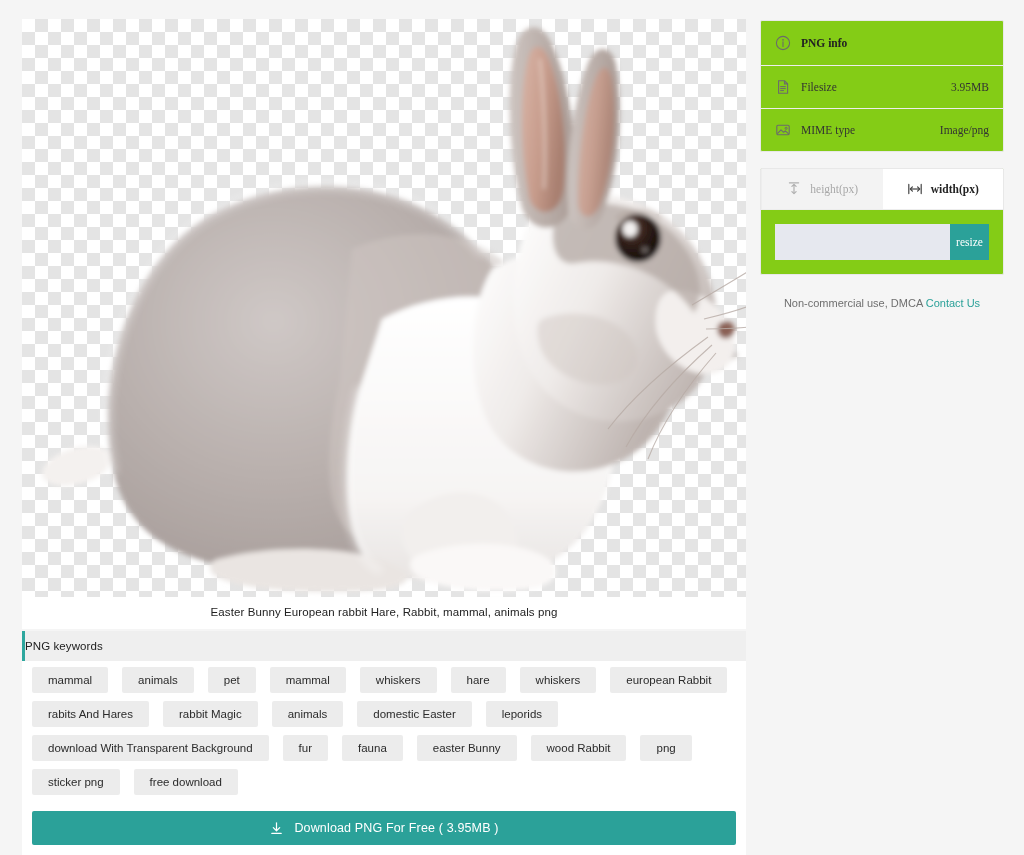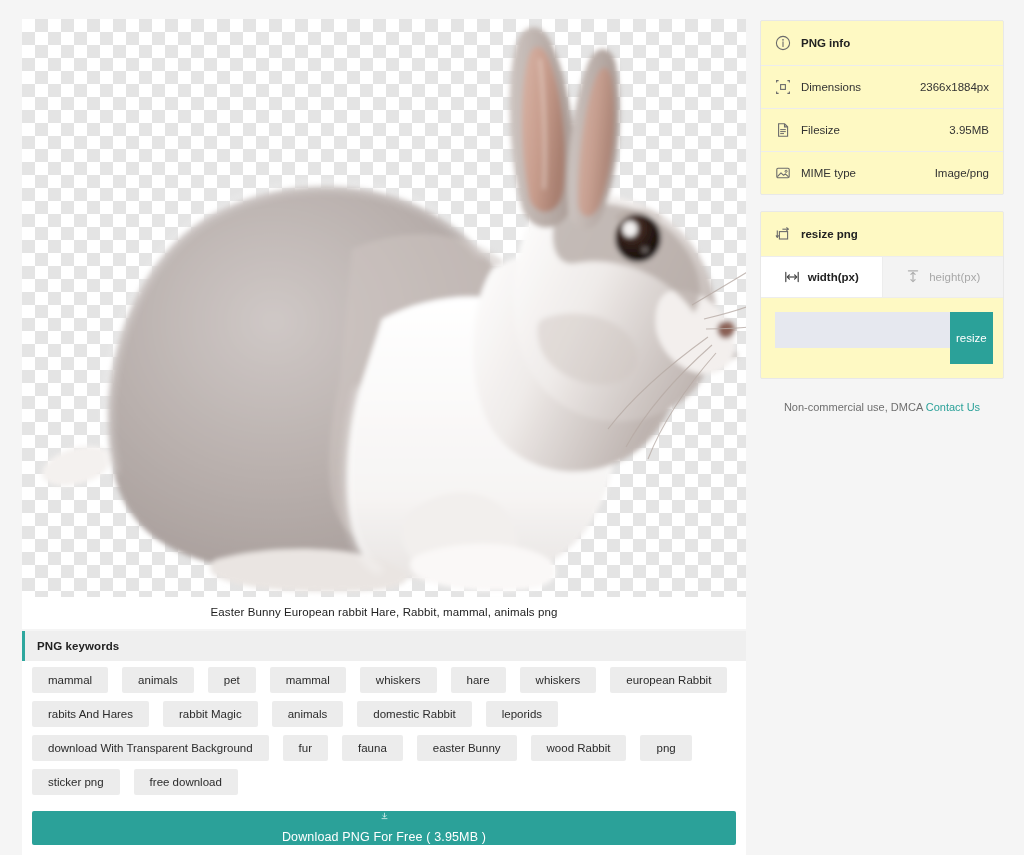--- a/index.html
+++ b/index.html
@@ -60,7 +60,7 @@
 
   
   .side{position:absolute;left:760px;top:20px;width:244px;}
-  .panel{background:#fef9c3;border:1px solid #e8e8e8;border-radius:2px;}
+  .panel{background:#84cc16;border:1px solid #e8e8e8;border-radius:2px;font-family:Liberation Serif, serif;}
   .panel + .panel{margin-top:16px;}
   .p-head{display:flex;align-items:center;gap:10px;height:44px;padding:0 14px;border-bottom:1px solid #ededed;}
   .p-head-title{font-size:11.5px;font-weight:bold;color:#222;}

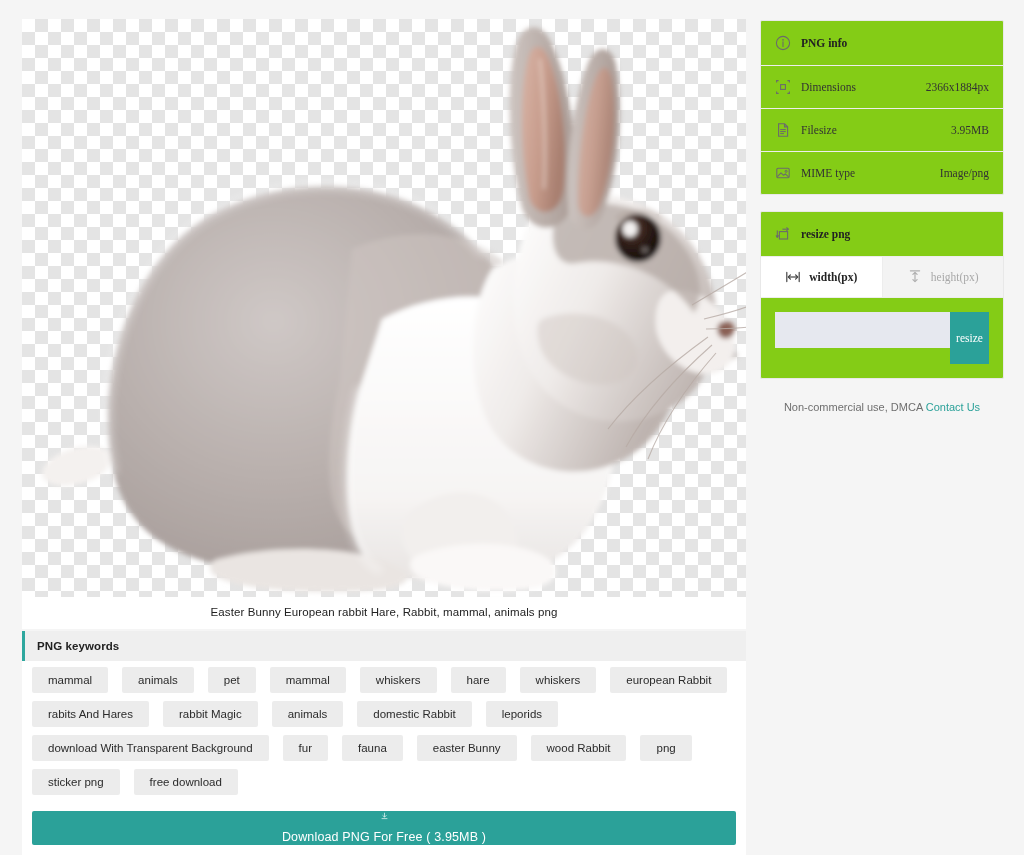--- a/index.html
+++ b/index.html
@@ -268,15 +268,6 @@
         <span class="p-head-title">PNG info</span>
       </div>
 
-      <div class="p-row">
-        <svg class="ico" viewBox="0 0 16 16">
-          <rect x="5.6" y="5.6" width="4.8" height="4.8" fill="none" stroke="#6b6b6b" stroke-width="1.1"></rect>
-          <path d="M3.6 1.6 L1.6 1.6 L1.6 3.6 M12.4 1.6 L14.4 1.6 L14.4 3.6
-                   M3.6 14.4 L1.6 14.4 L1.6 12.4 M12.4 14.4 L14.4 14.4 L14.4 12.4" fill="none" stroke="#6b6b6b" stroke-width="1.1"></path>
-        </svg>
-        <span class="lbl">Dimensions</span>
-        <span class="val">2366x1884px</span>
-      </div>
 
       <div class="p-row">
         <svg class="ico" viewBox="0 0 16 16">

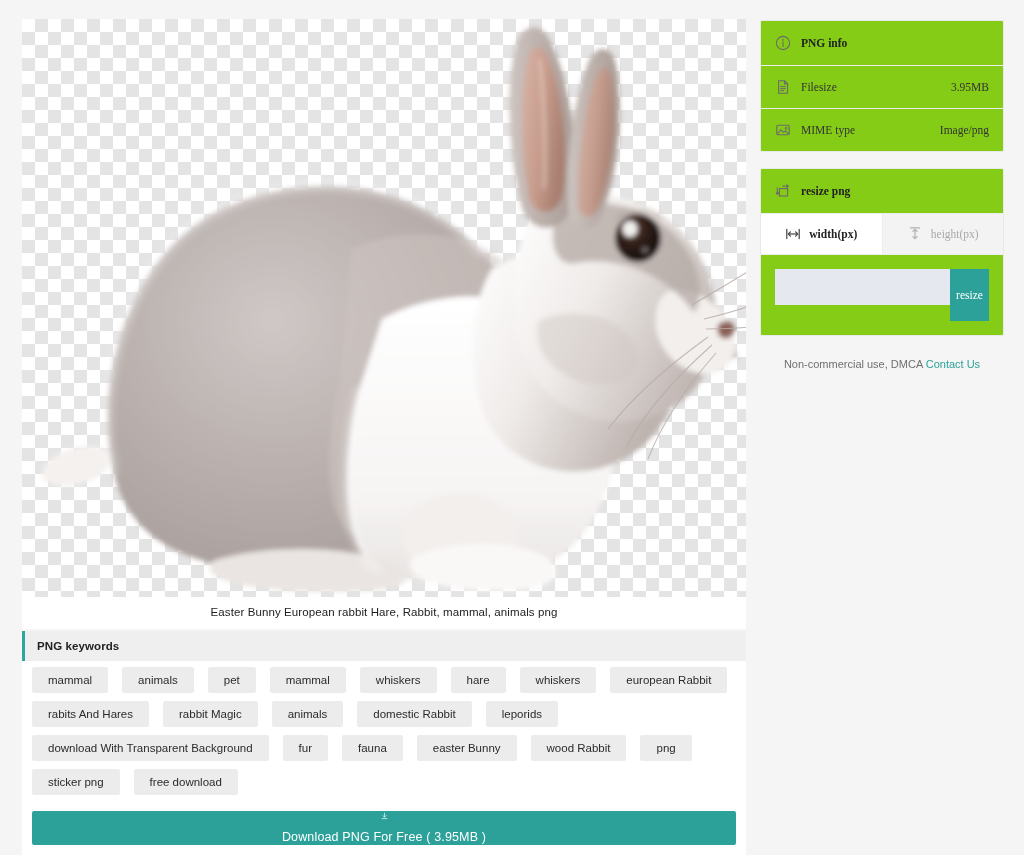--- a/index.html
+++ b/index.html
@@ -291,16 +291,6 @@
     </div>
 
     <div class="panel">
-      <div class="p-head">
-        <svg class="ico" viewBox="0 0 16 16">
-          <rect x="4.4" y="5.6" width="8.2" height="7.4" fill="none" stroke="#6b6b6b" stroke-width="1.1"></rect>
-          <path d="M7.4 3.2 L13.2 3.2" stroke="#6b6b6b" stroke-width="1.1"></path>
-          <path d="M11.4 1.5 L13.4 3.2 L11.4 4.9" fill="none" stroke="#6b6b6b" stroke-width="1.1" stroke-linejoin="round"></path>
-          <path d="M2.3 4.4 L2.3 11.2" stroke="#6b6b6b" stroke-width="1.1"></path>
-          <path d="M1 9.4 L2.3 11.4 L3.6 9.4" fill="none" stroke="#6b6b6b" stroke-width="1.1" stroke-linejoin="round"></path>
-        </svg>
-        <span class="p-head-title">resize png</span>
-      </div>
 
       <div class="tabs">
         <div class="tab active">

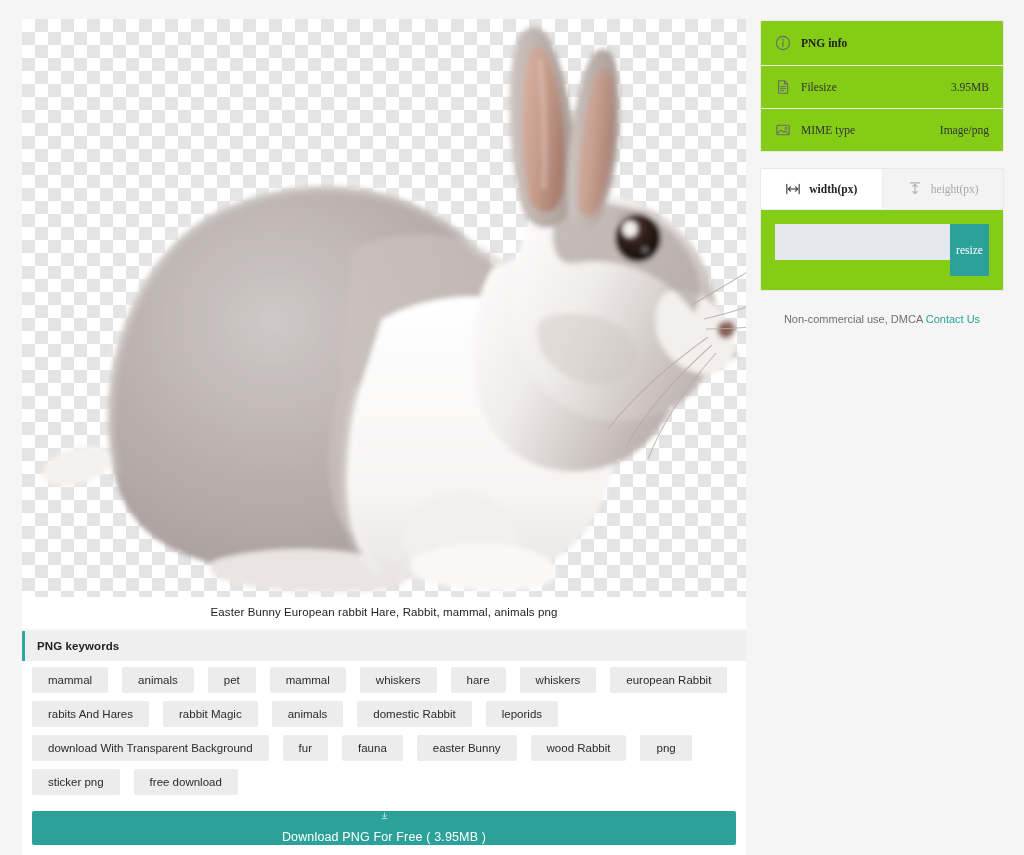--- a/index.html
+++ b/index.html
@@ -293,6 +293,14 @@
     <div class="panel">
 
       <div class="tabs">
+        <div class="tab inactive">
+          <svg class="ico" viewBox="0 0 16 16">
+            <path d="M3.4 1.8 L12.6 1.8" stroke="#b0b0b0" stroke-width="1.2" stroke-linecap="round"></path>
+            <path d="M8 3.4 L8 12.6" stroke="#b0b0b0" stroke-width="1.2"></path>
+            <path d="M5.9 5.4 L8 3.3 L10.1 5.4 M5.9 10.6 L8 12.7 L10.1 10.6" fill="none" stroke="#b0b0b0" stroke-width="1.2" stroke-linejoin="round" stroke-linecap="round"></path>
+          </svg>
+          <span>height(px)</span>
+        </div>
         <div class="tab active">
           <svg class="ico" viewBox="0 0 16 16">
             <path d="M1.8 3.4 L1.8 12.6 M14.2 3.4 L14.2 12.6" stroke="#444" stroke-width="1.2" stroke-linecap="round"></path>
@@ -301,14 +309,6 @@
           </svg>
           <span>width(px)</span>
         </div>
-        <div class="tab inactive">
-          <svg class="ico" viewBox="0 0 16 16">
-            <path d="M3.4 1.8 L12.6 1.8" stroke="#b0b0b0" stroke-width="1.2" stroke-linecap="round"></path>
-            <path d="M8 3.4 L8 12.6" stroke="#b0b0b0" stroke-width="1.2"></path>
-            <path d="M5.9 5.4 L8 3.3 L10.1 5.4 M5.9 10.6 L8 12.7 L10.1 10.6" fill="none" stroke="#b0b0b0" stroke-width="1.2" stroke-linejoin="round" stroke-linecap="round"></path>
-          </svg>
-          <span>height(px)</span>
-        </div>
       </div>
 
       <div class="resize-row">

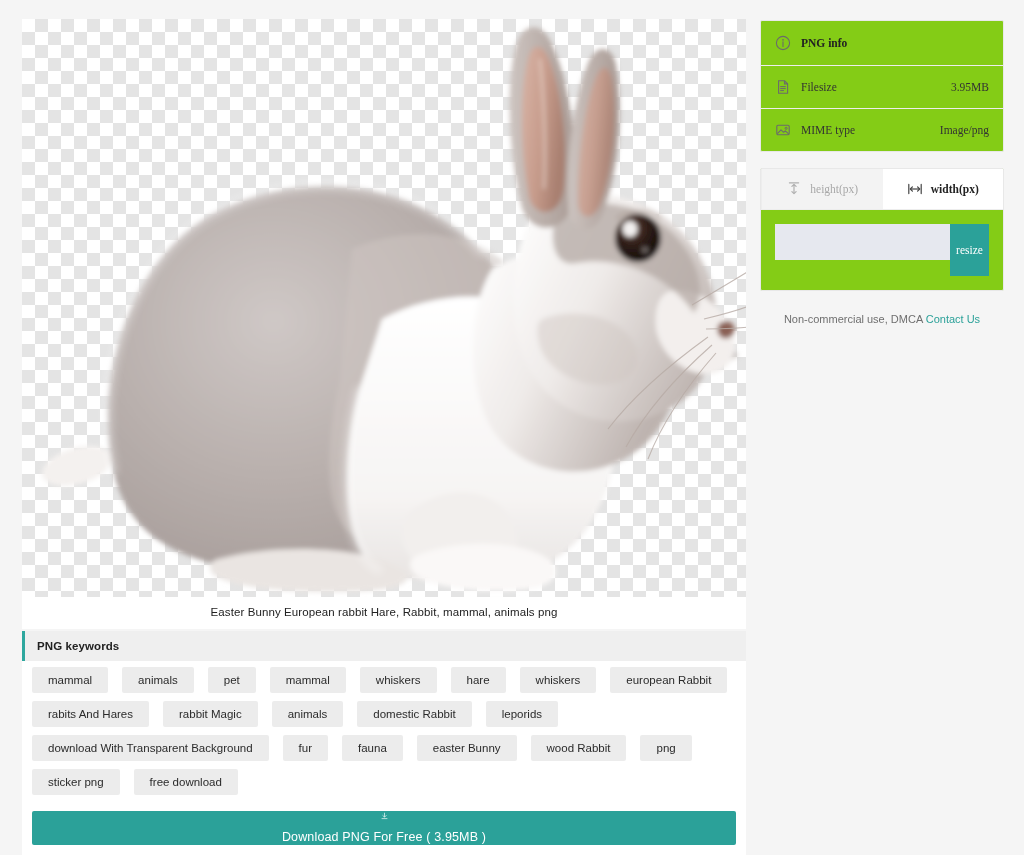--- a/index.html
+++ b/index.html
@@ -83,7 +83,7 @@
     font-family:inherit;font-size:12px;color:#333;padding:0 10px;
   }
   .resize-btn{
-    width:54px;height:52px;background:#2ba199;color:#fff;border:none;
+    width:54px;height:36px;background:#2ba199;color:#fff;border:none;
     font-size:11.5px;font-family:inherit;cursor:pointer;
   }
   .foot{text-align:center;font-size:11px;color:#6f6f6f;margin-top:22px;}

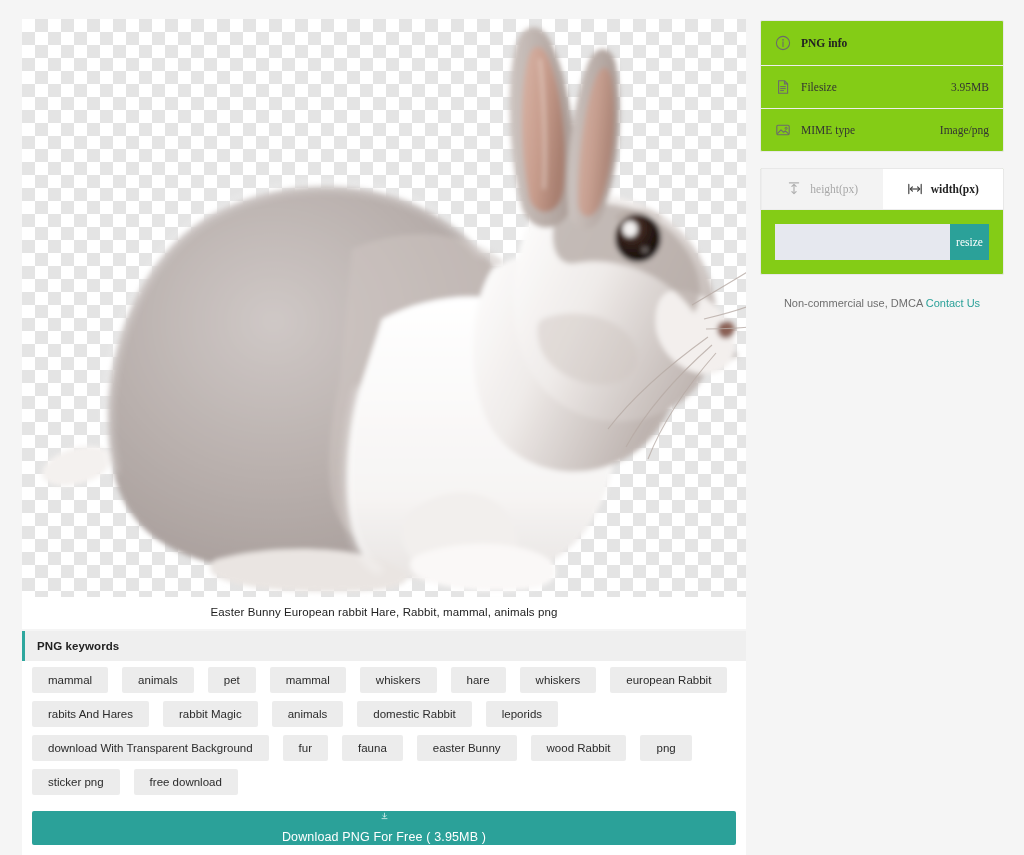--- a/index.html
+++ b/index.html
@@ -40,7 +40,7 @@
     background:#efefef;height:30px;display:flex;align-items:center;
     border-left:3px solid #2ea79e;
   }
-  .kw-head-title{font-size:11.5px;font-weight:bold;color:#222;padding-left:12px;letter-spacing:.1px;}
+  .kw-head-title{font-size:11.5px;font-weight:normal;color:#222;padding-left:0;letter-spacing:.1px;}
   .kw-body{padding:6px 10px 6px 10px;display:flex;flex-wrap:wrap;gap:8px 14px;}
   .kw-tag{
     background:#ececec;color:#2b2b2b;font-size:11.5px;

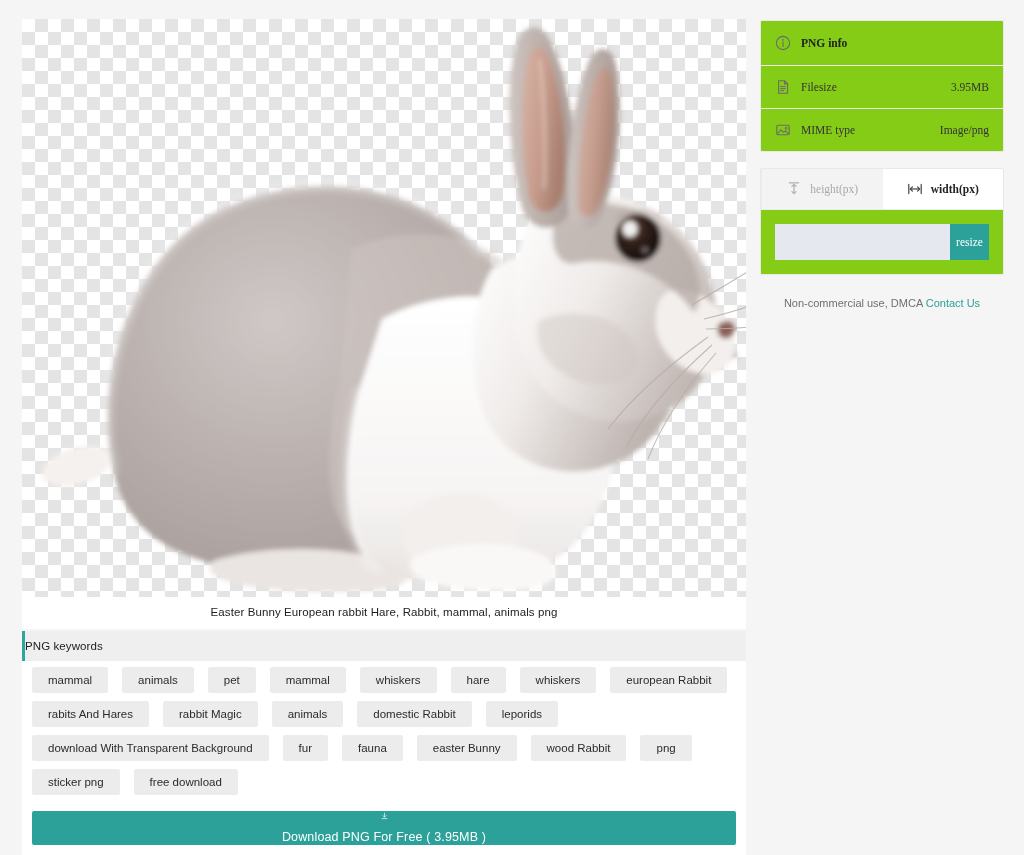--- a/index.html
+++ b/index.html
@@ -231,7 +231,7 @@
           <span class="kw-tag">rabits And Hares</span>
           <span class="kw-tag">rabbit Magic</span>
           <span class="kw-tag">animals</span>
-          <span class="kw-tag">domestic Rabbit</span>
+          <span class="kw-tag">domestic Easter</span>
           <span class="kw-tag">leporids</span>
           <span class="kw-tag">download With Transparent Background</span>
           <span class="kw-tag">fur</span>

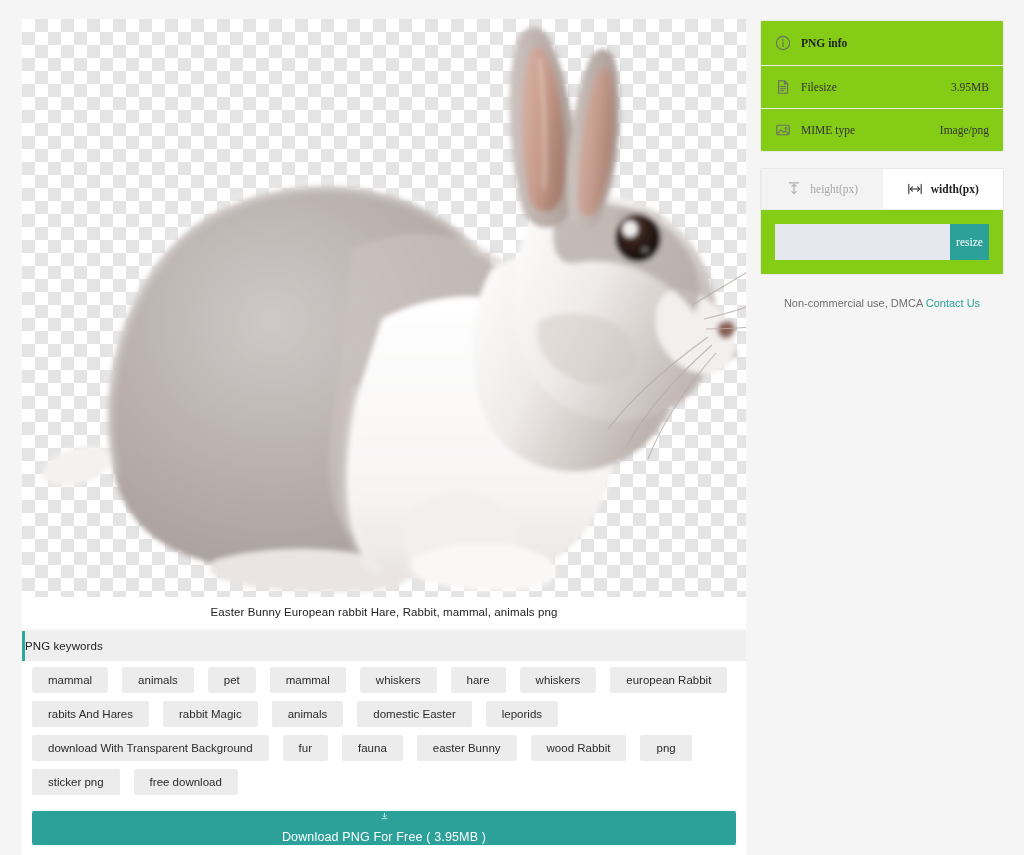--- a/index.html
+++ b/index.html
@@ -54,7 +54,6 @@
     height:34px;background:#2ba199;color:#fff;border-radius:2px;
     font-size:12.5px;letter-spacing:.15px;cursor:pointer;border:none;width:100%;
     font-family:inherit;
-    flex-direction:column;
   }
   .dl-ico{width:15px;height:15px;display:block;}
 

